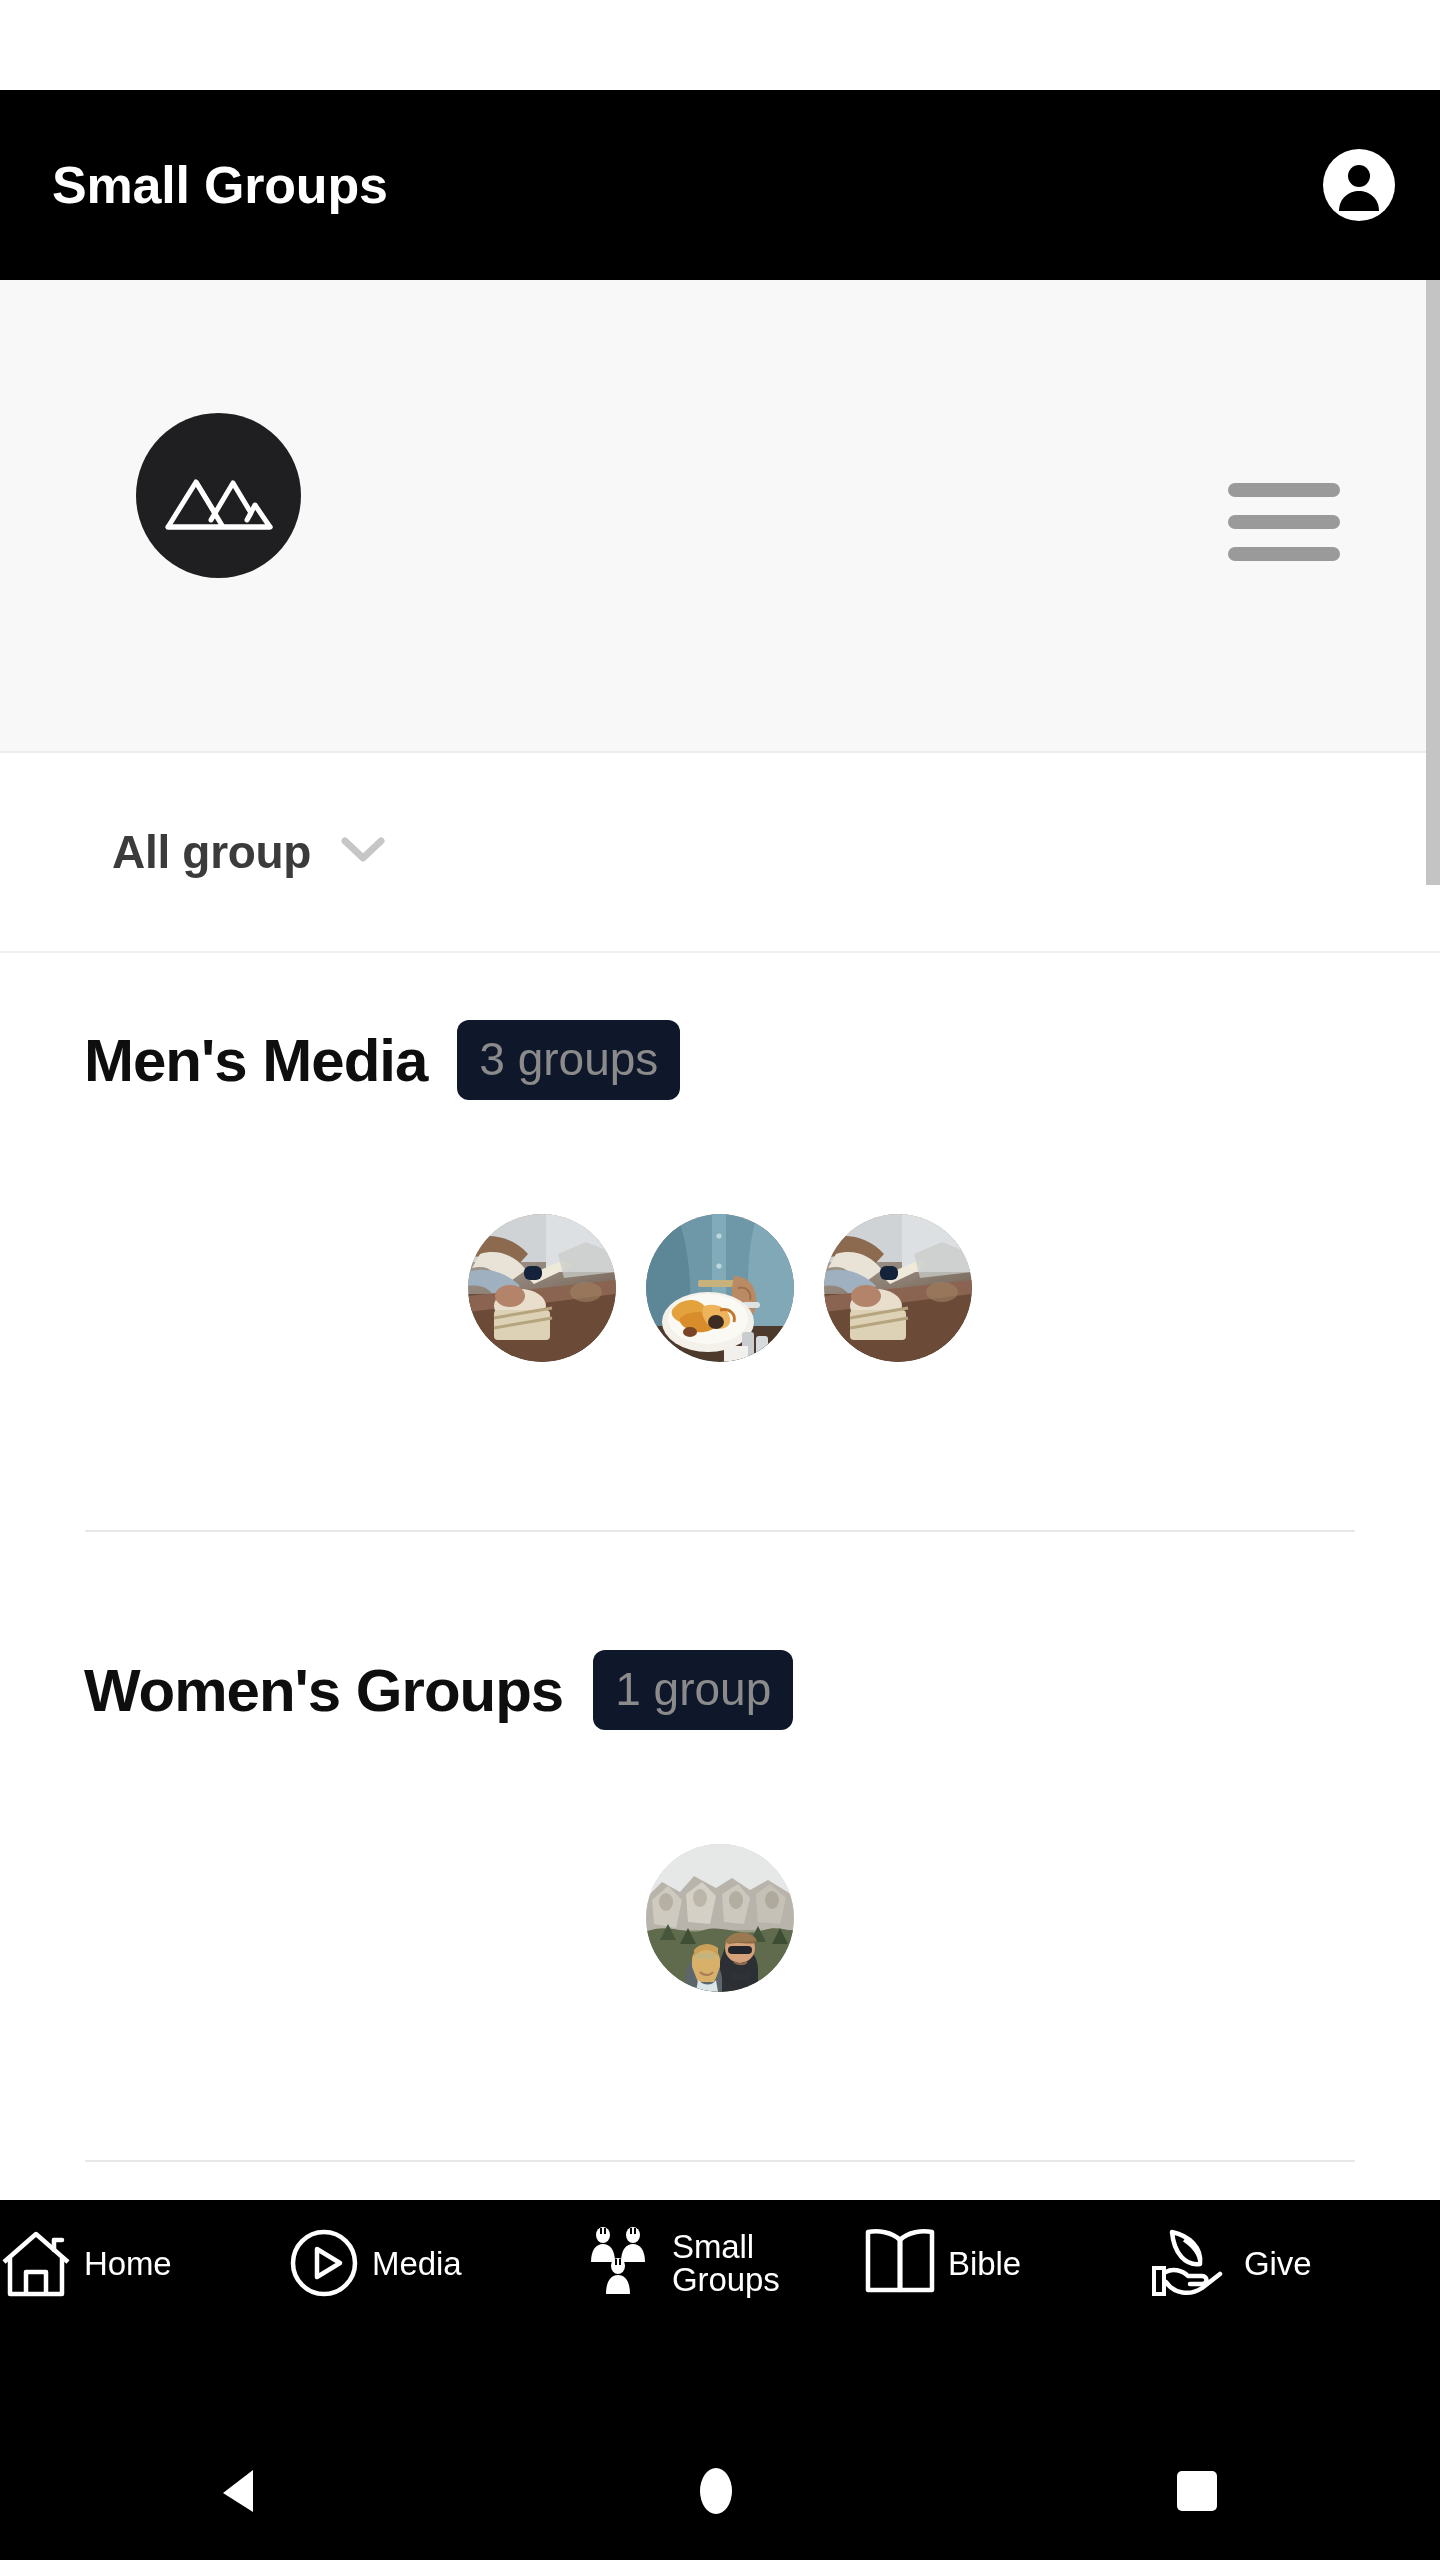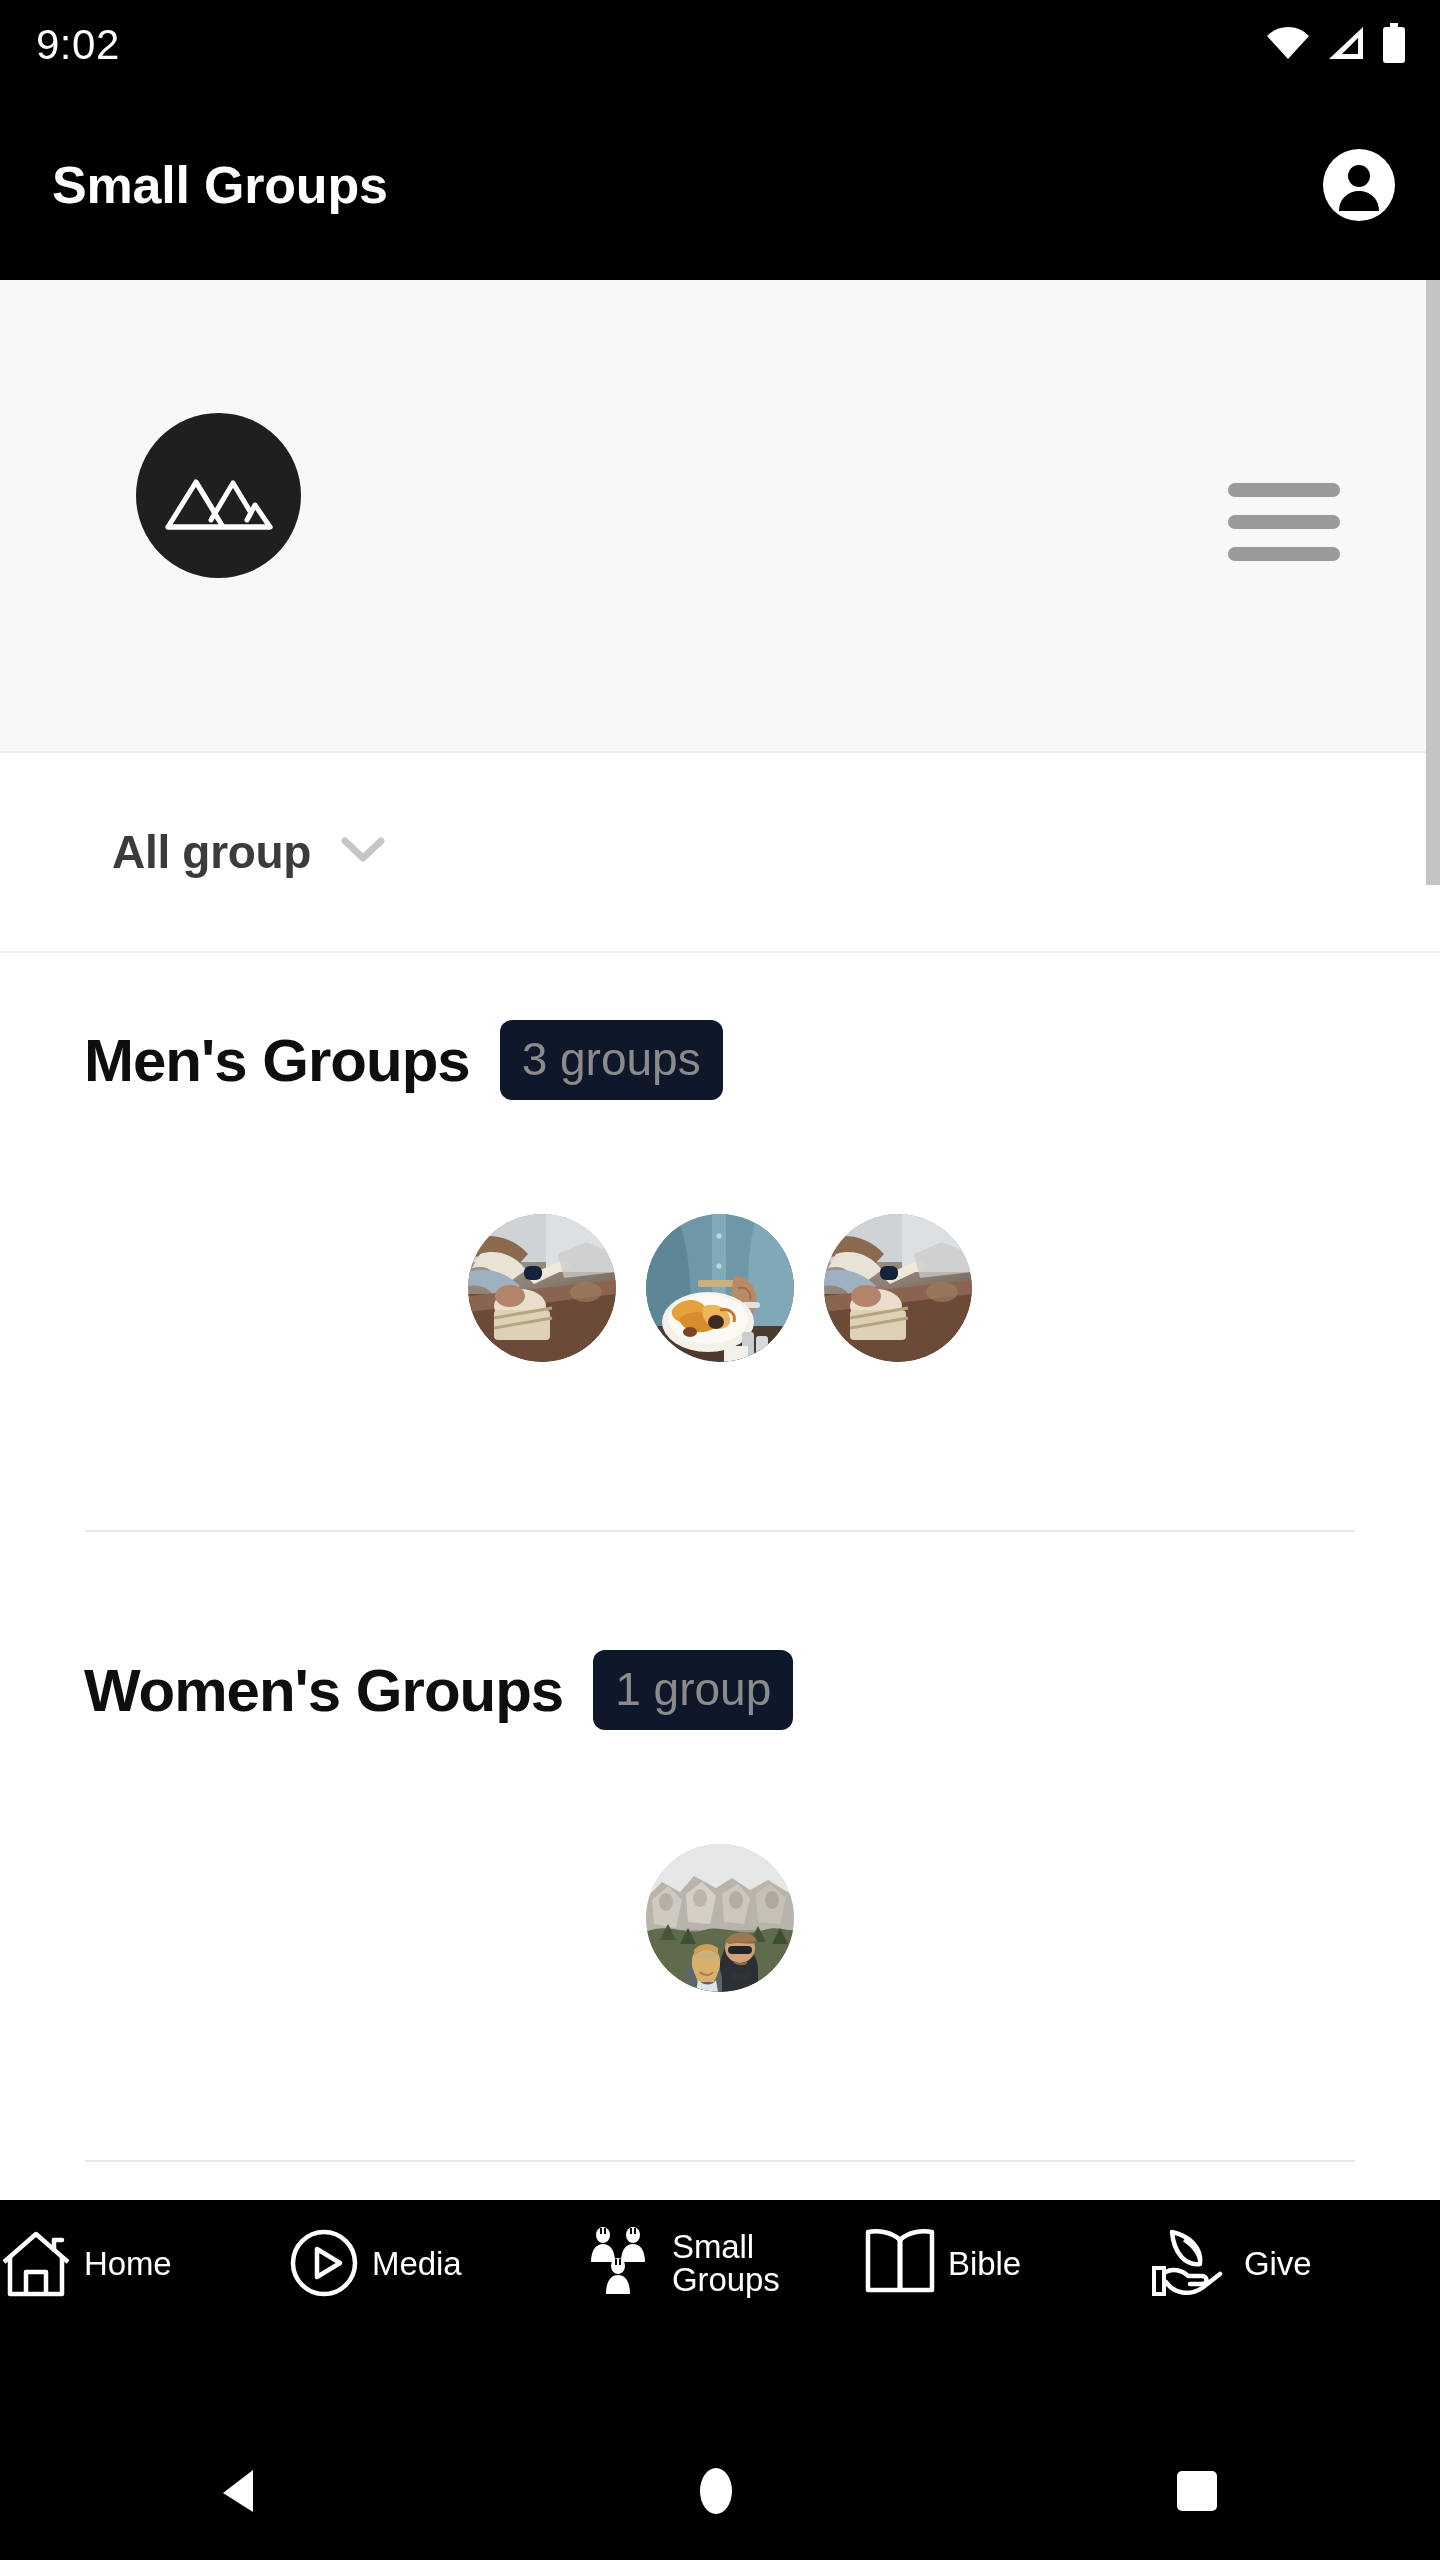--- a/index.html
+++ b/index.html
@@ -122,28 +122,6 @@
 
 <div id="screen">
 
-  <div class="statusbar">
-    <div class="status-clock">9:02</div>
-    <div class="status-icons">
-      <span>
-        <svg width="44" height="34" viewBox="0 0 44 34">
-            <path d="M22 33 L1 10 C7 4 14 1 22 1 C30 1 37 4 43 10 Z" fill="#fff"></path>
-          </svg>
-      </span>
-      <span>
-        <svg width="40" height="34" viewBox="0 0 40 34">
-          <path d="M37 1 L37 33 L3 33 Z" fill="#fff"></path>
-          <path d="M32 12 L32 28 L16 28 Z" fill="#000"></path>
-        </svg>
-      </span>
-      <span>
-        <svg width="24" height="40" viewBox="0 0 24 40">
-          <rect x="8" y="0" width="8" height="5" fill="#fff"></rect>
-          <rect x="1" y="4" width="22" height="36" rx="3" fill="#fff"></rect>
-        </svg>
-      </span>
-    </div>
-  </div>
 
   <div class="appbar">
     <div class="appbar-title">Small Groups</div>

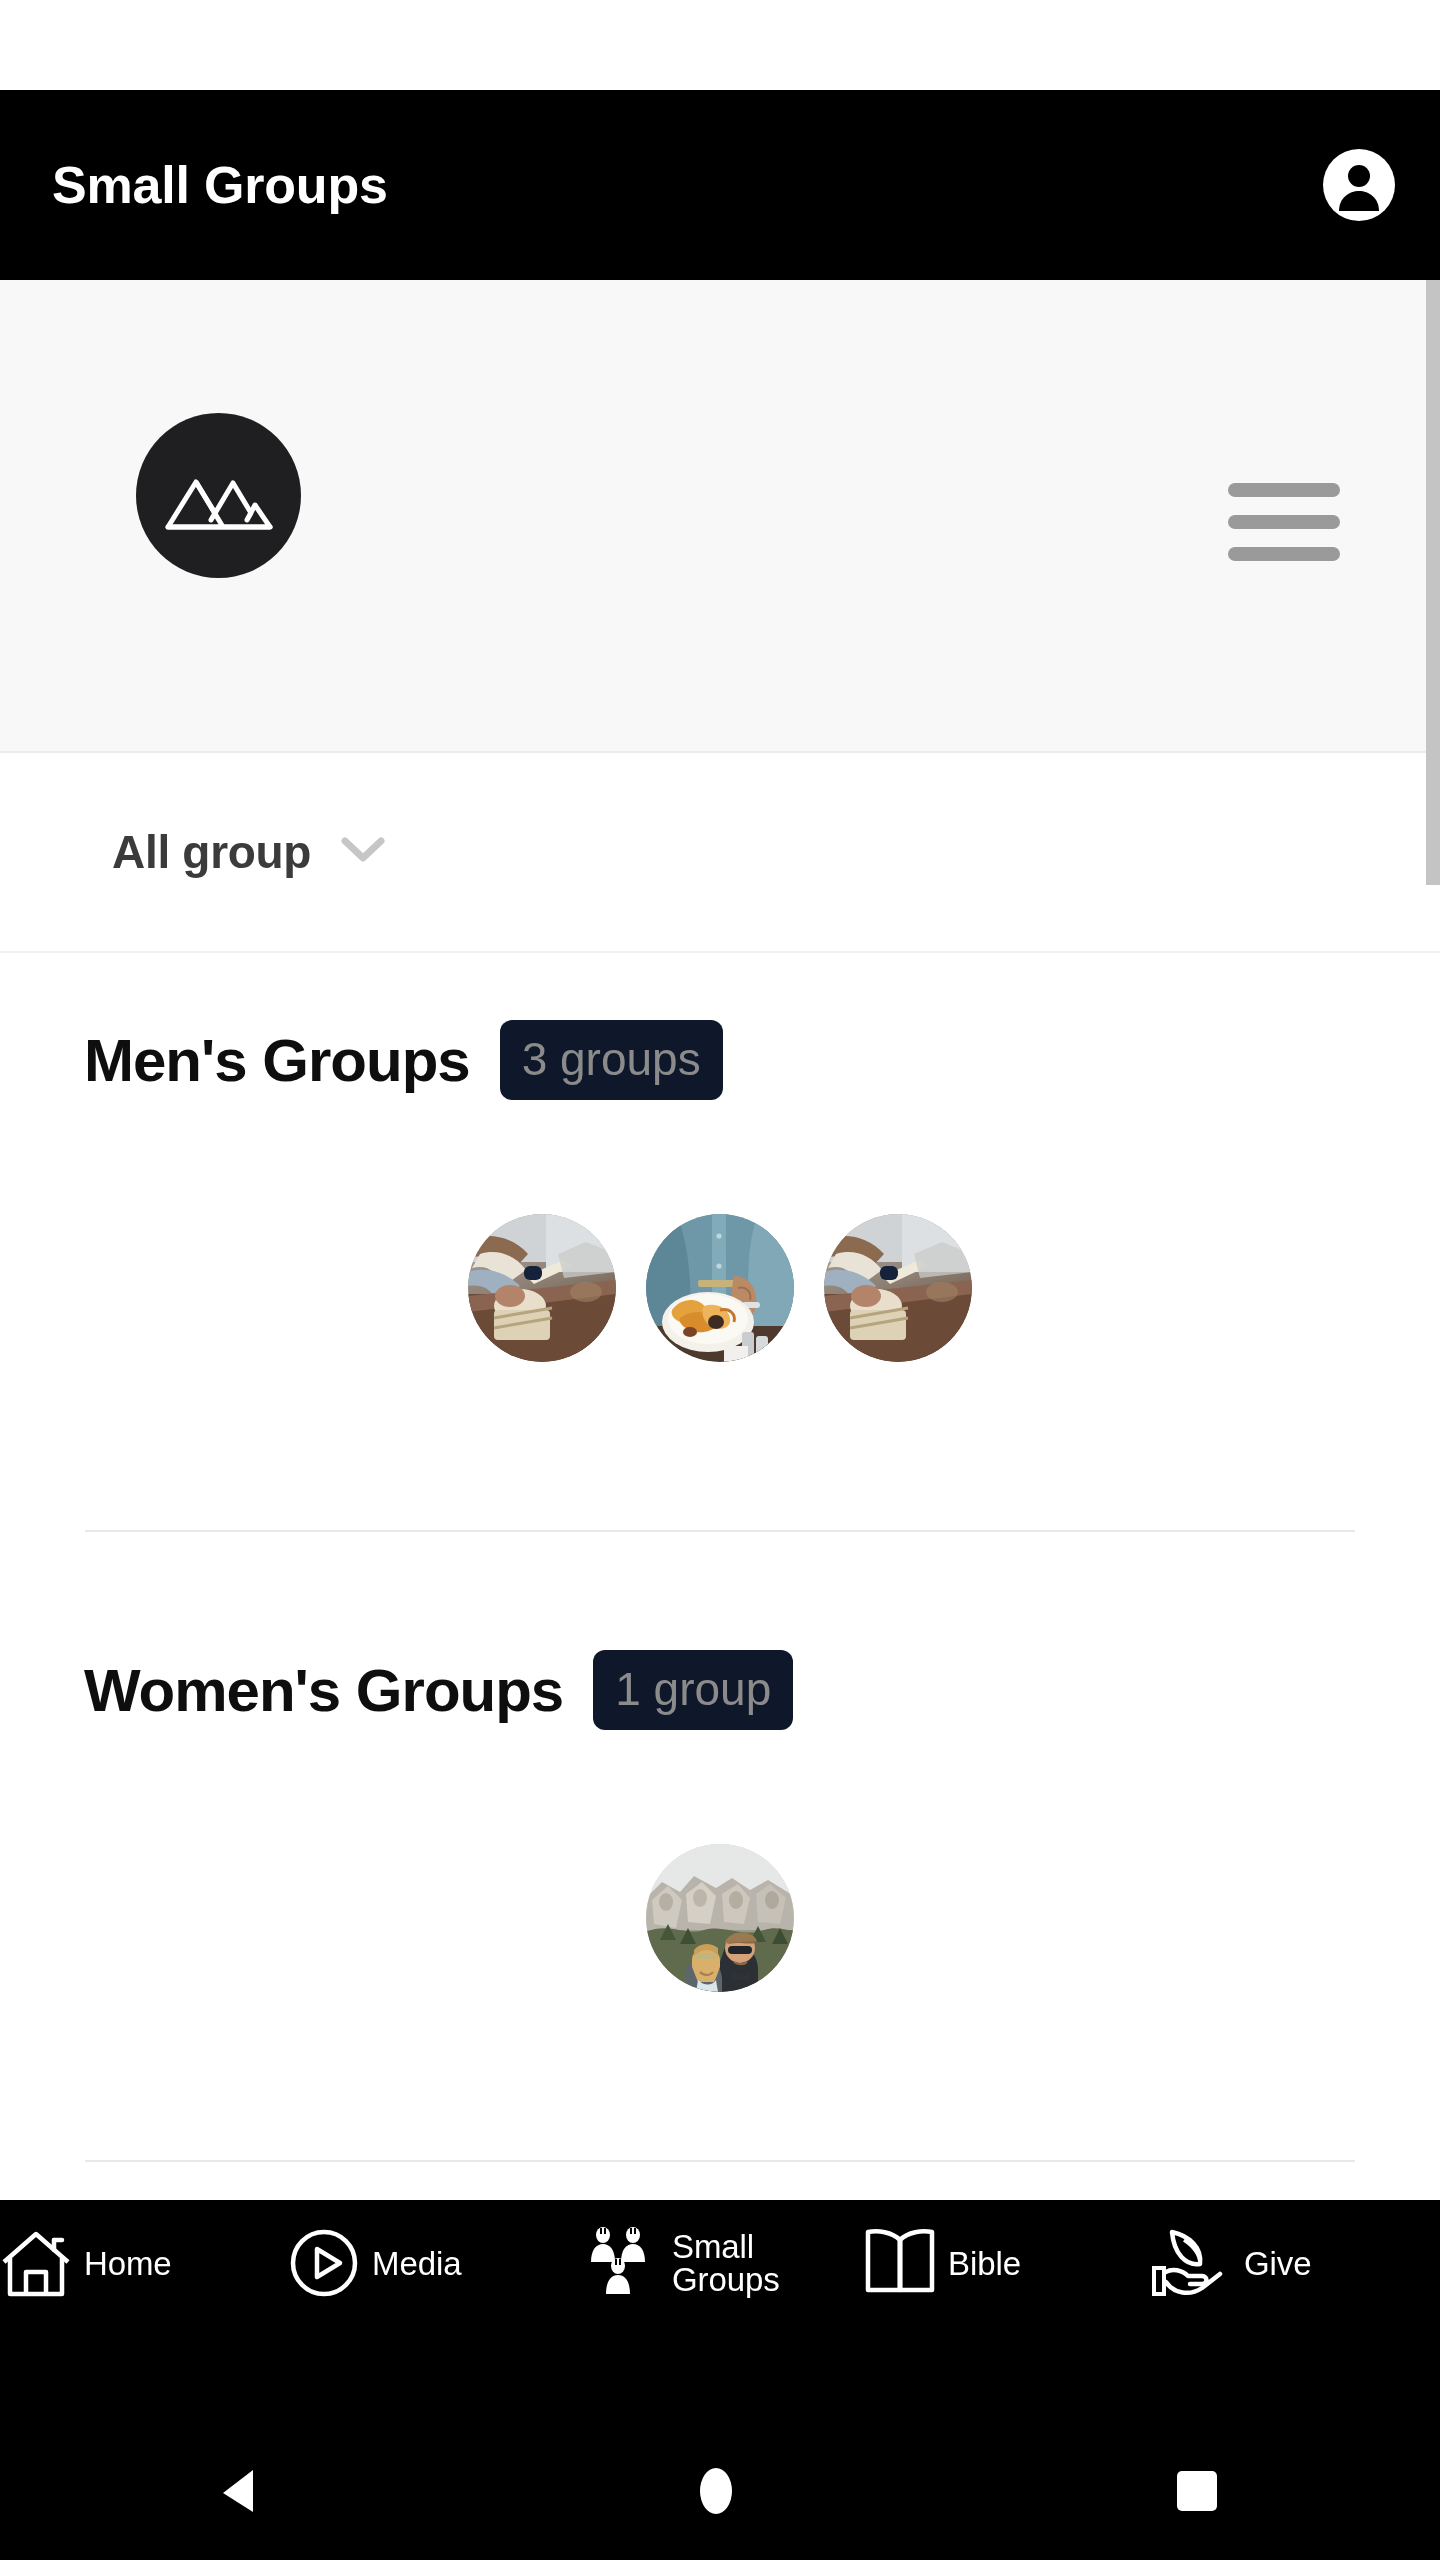--- a/index.html
+++ b/index.html
@@ -162,7 +162,7 @@
 
   <div class="section" style="top:1020px;">
     <div class="section-head">
-      <span class="section-title">Men's Groups</span>
+      <span class="section-title">Men's Media</span>
       <span class="count-badge">3 groups</span>
     </div>
     <div class="avatar-row" style="margin-top:114px;">

